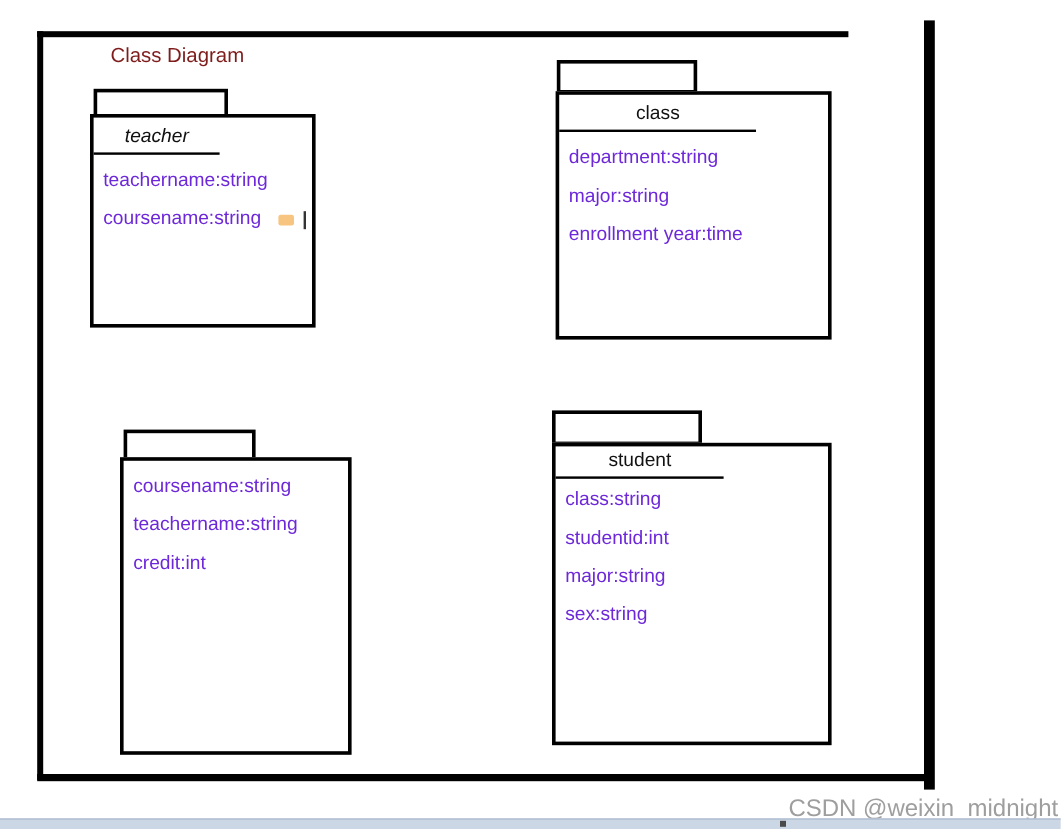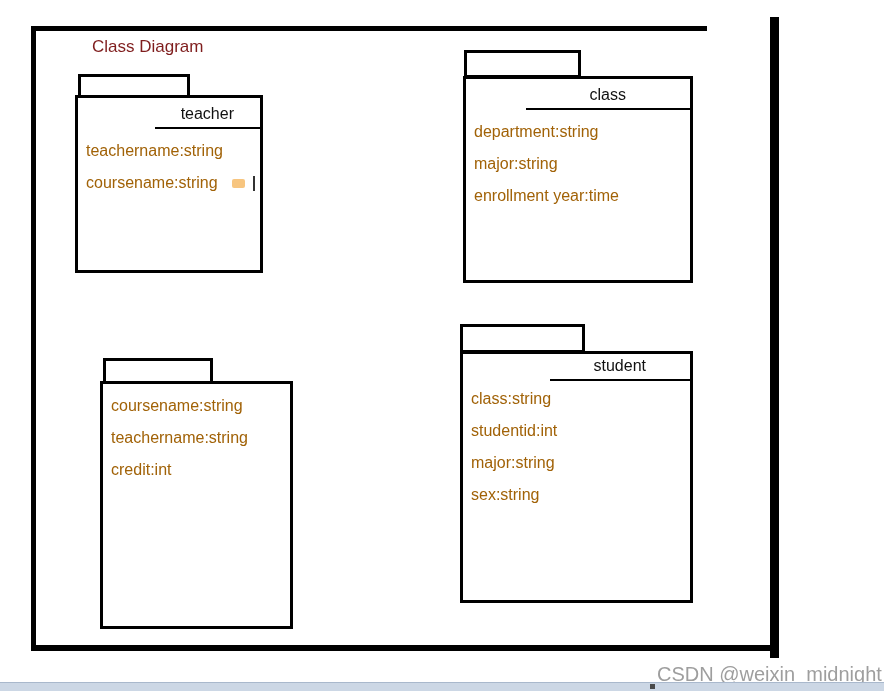--- a/index.html
+++ b/index.html
@@ -34,7 +34,7 @@
     position: absolute; background: #fff;
     border: 3px solid #000;
   }
-  .class-name-wrap { text-align: right; margin-top: 7px; margin-left: 48px; }
+  .class-name-wrap { text-align: left; margin-top: 7px; }
   .class-name {
     display: inline-block;
     font-size: 16px; color: #111;

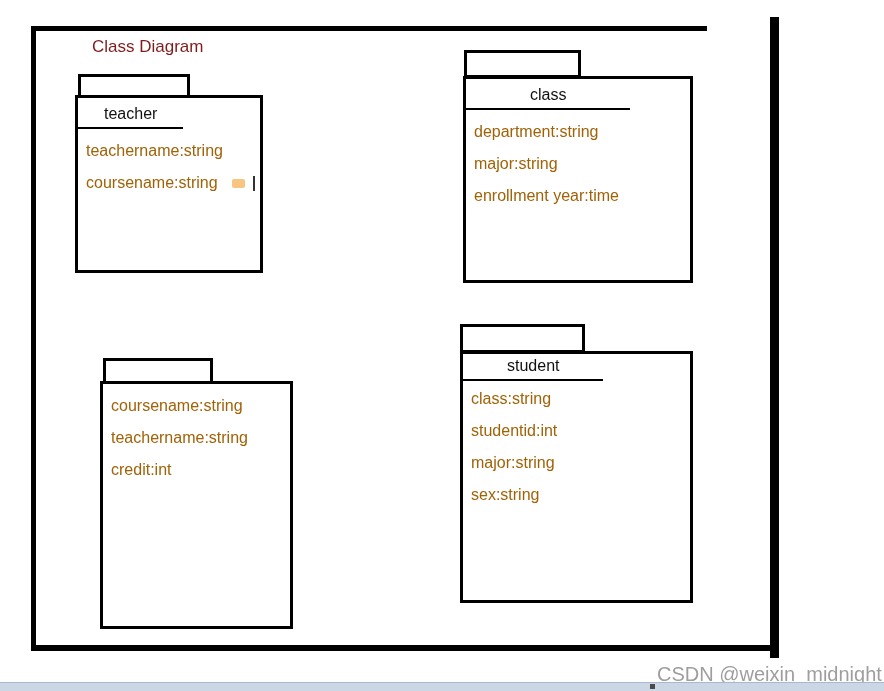--- a/index.html
+++ b/index.html
@@ -41,7 +41,7 @@
     border-bottom: 2px solid #000;
     padding-bottom: 4px;
   }
-  .p-teacher .class-name { padding-left: 26px; padding-right: 26px; }
+  .p-teacher .class-name { padding-left: 26px; padding-right: 26px; font-style: italic; }
   .p-class   .class-name { padding-left: 64px; padding-right: 64px; }
   .p-course  .class-name { padding-left: 34px; padding-right: 34px; }
   .p-student .class-name { padding-left: 44px; padding-right: 44px; }

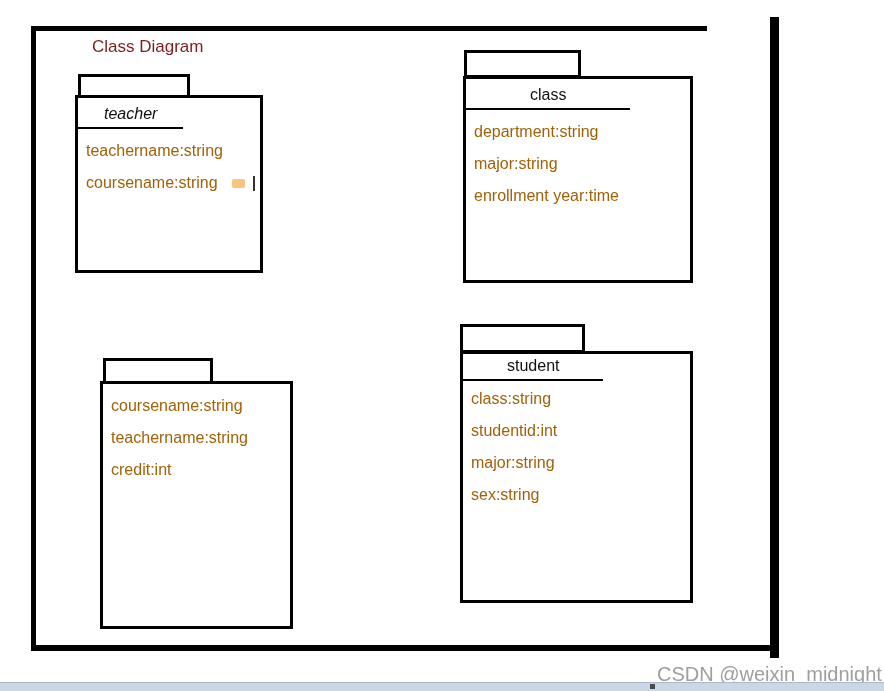--- a/index.html
+++ b/index.html
@@ -48,7 +48,7 @@
 
   .attrs { padding: 12px 8px 0 8px; }
   .attr {
-    font-size: 16px; color: #a16207;
+    font-size: 16px; color: #6d28d9;
     line-height: 20px;
     margin-bottom: 12px;
     white-space: nowrap;

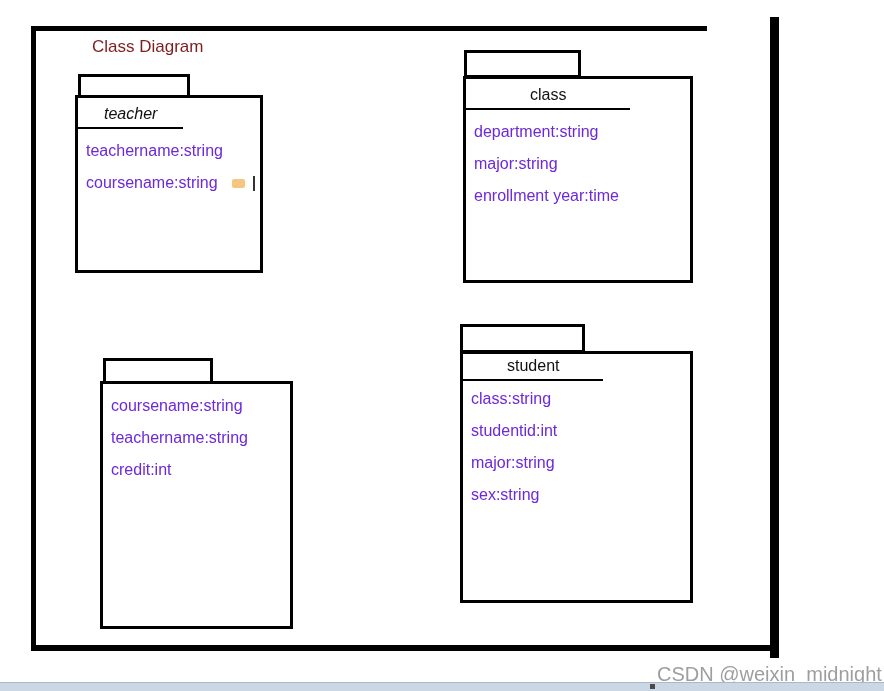--- a/index.html
+++ b/index.html
@@ -70,7 +70,7 @@
   .p-course .box-body { left: 0; top: 23px; width: 193px; height: 248px; }
 
   
-  .p-student { left: 460px; top: 324px; width: 233px; height: 279px; text-decoration: underline; }
+  .p-student { left: 460px; top: 342px; width: 233px; height: 279px; text-decoration: underline; }
   .p-student .tab      { left: 0; top: 0; width: 125px; height: 29px; }
   .p-student .box-body { left: 0; top: 27px; width: 233px; height: 252px; }
   .p-student .class-name-wrap { margin-top: 3px; }

